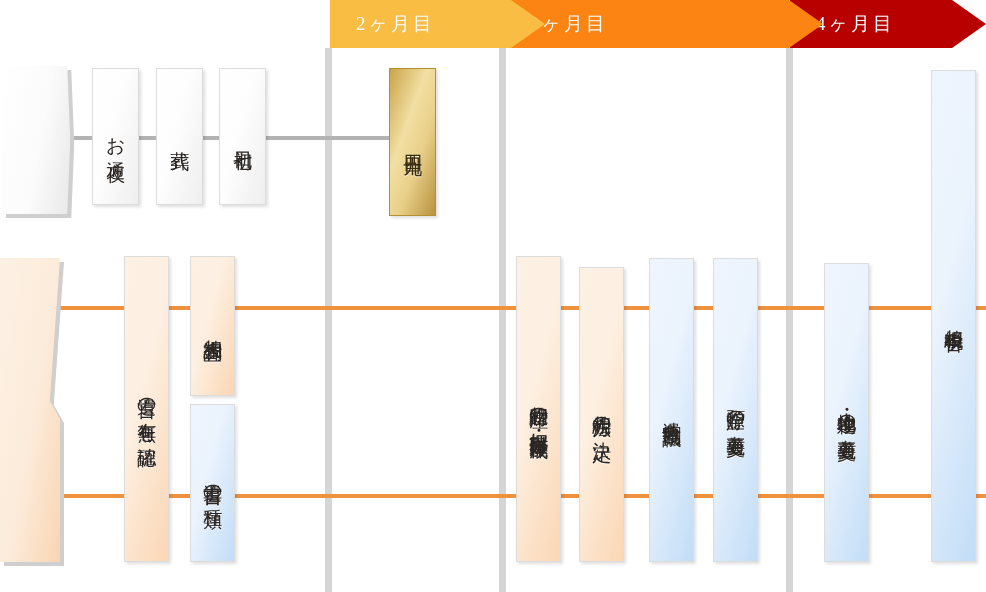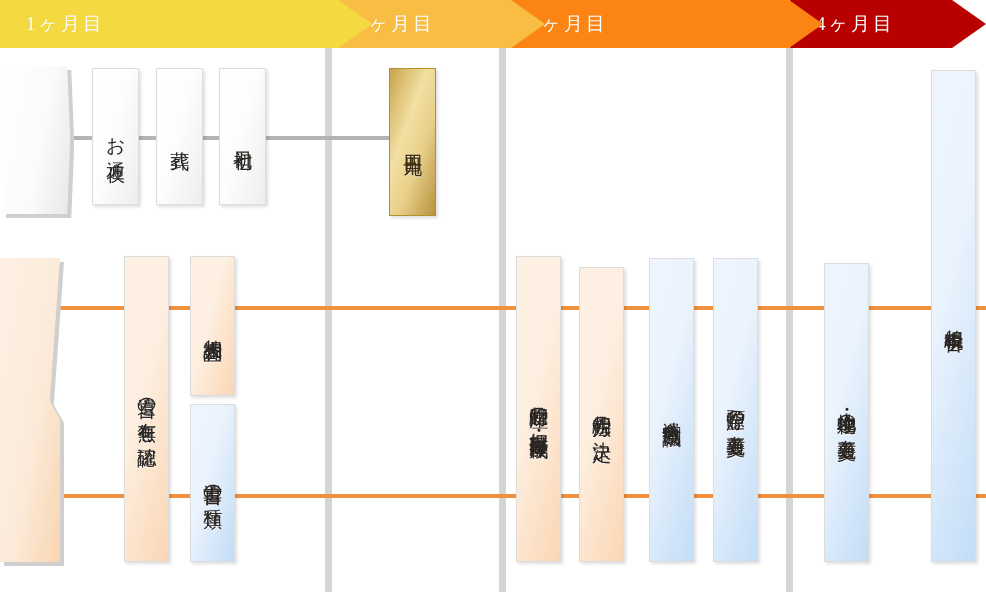--- a/index.html
+++ b/index.html
@@ -116,9 +116,6 @@
 <div id="stage">
 
   <div class="months">
-    <div class="month m1">
-      <span>1ヶ月目</span>
-    </div>
     <div class="month m2">
       <span>2ヶ月目</span>
     </div>

